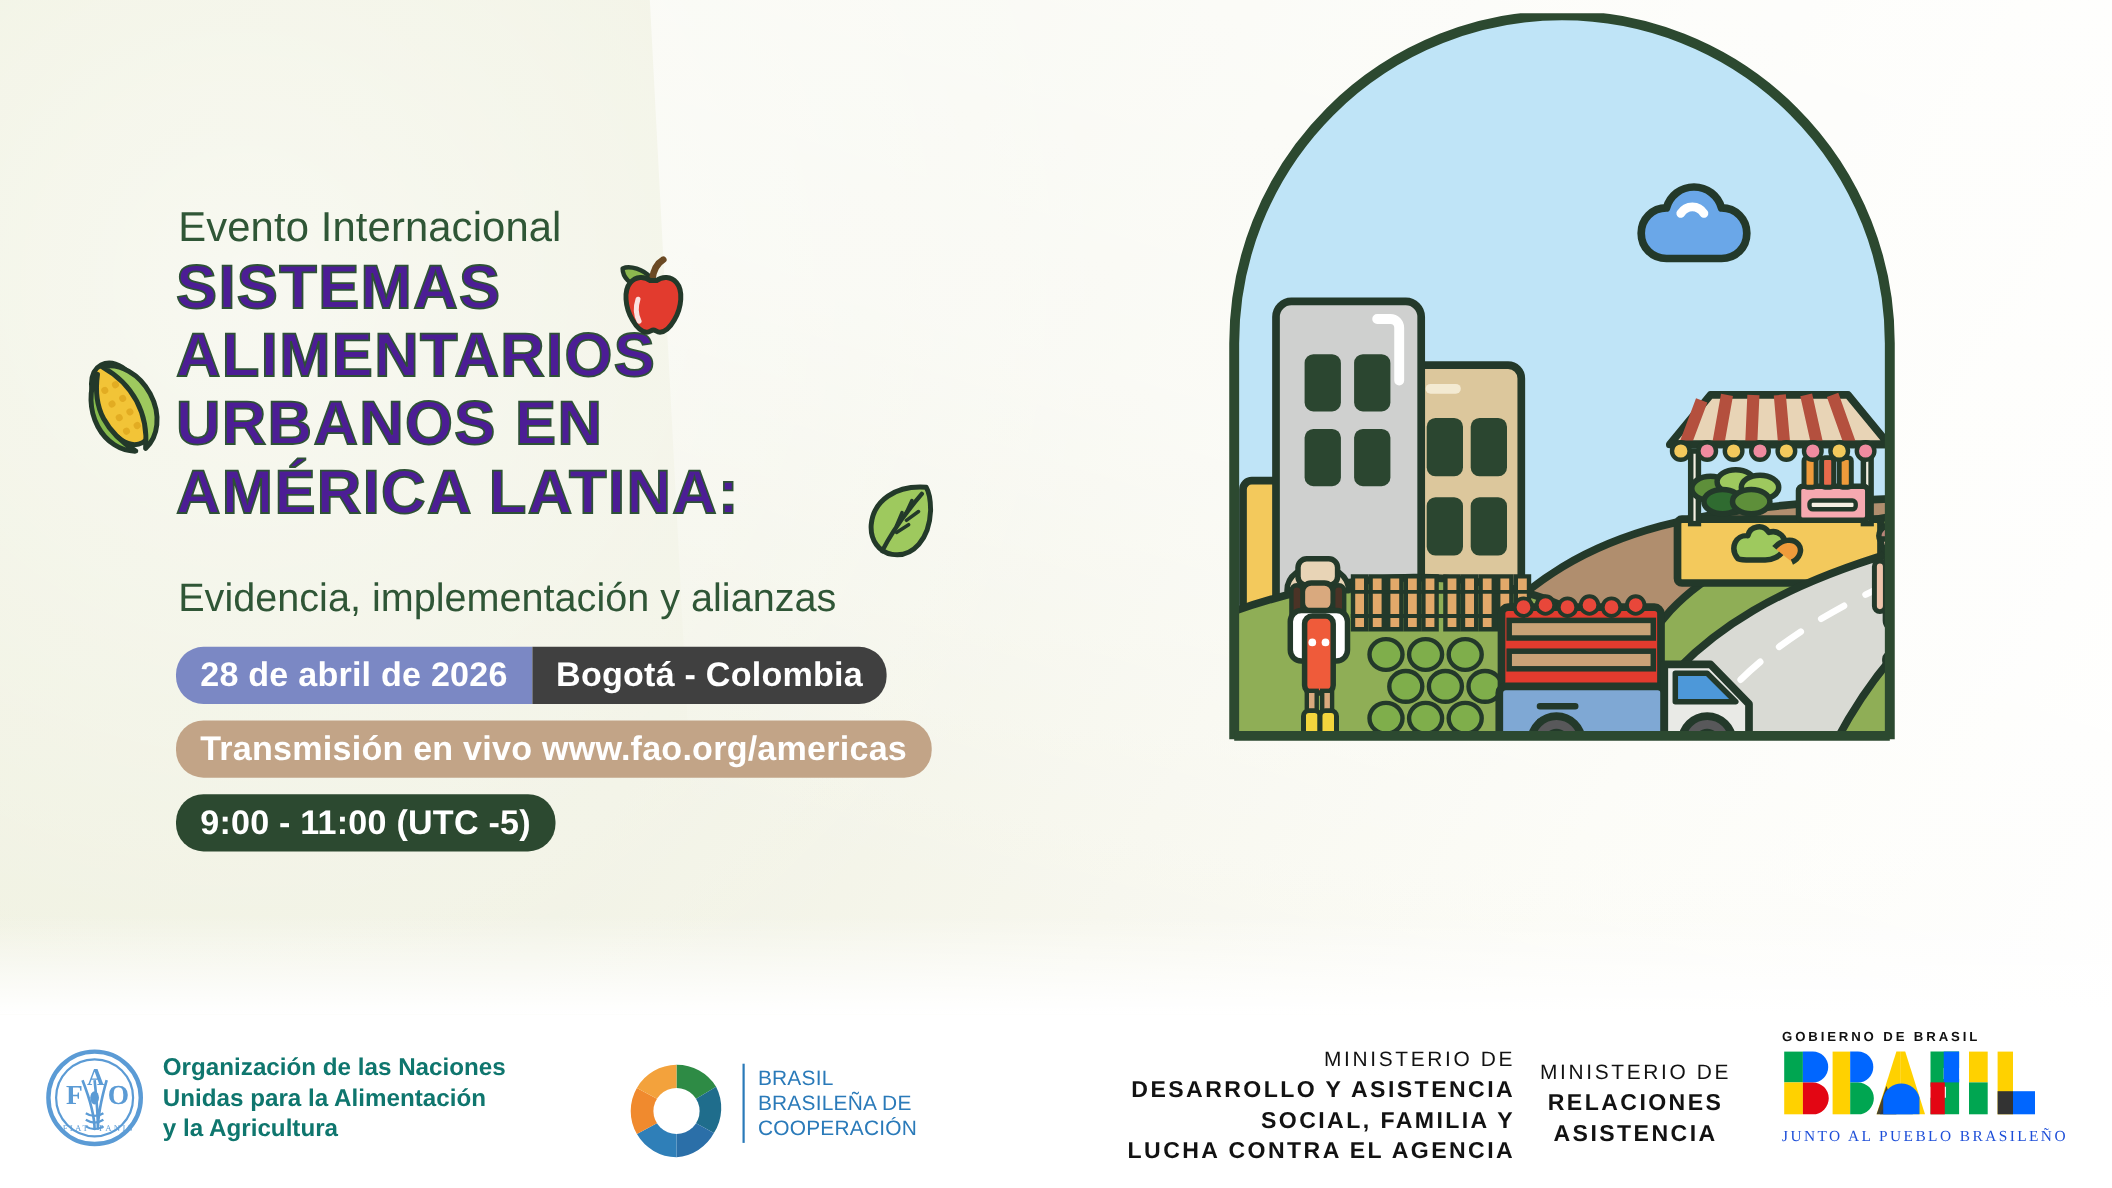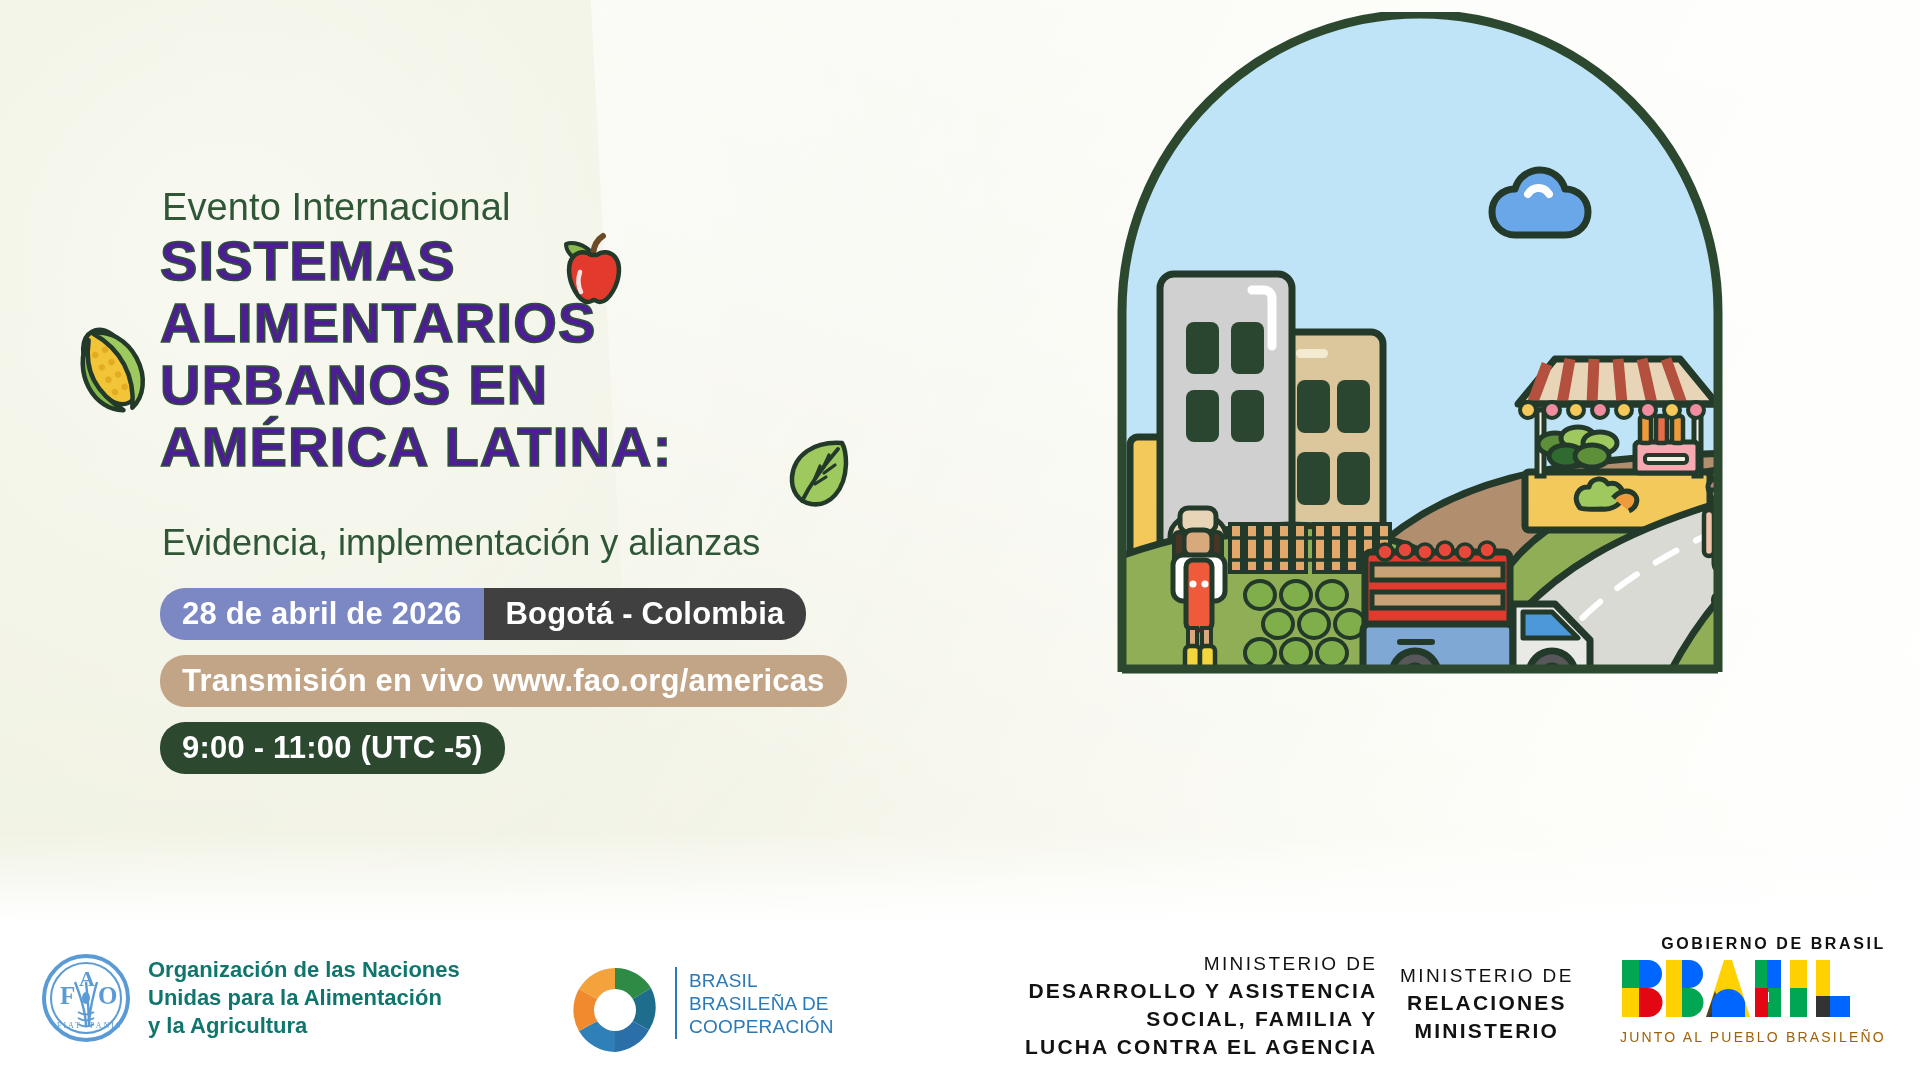--- a/index.html
+++ b/index.html
@@ -118,7 +118,7 @@
   .min-text.center { text-align:center; }
 
   .brasil-top {
-    text-align:right; font-size:16px; font-weight:bold; letter-spacing:2.6px;
+    text-align:left; font-size:12px; font-weight:bold; letter-spacing:2.6px;
     color:#111; font-family:"Liberation Sans", sans-serif; margin-bottom:5px;
   }
   .brasil-bottom {

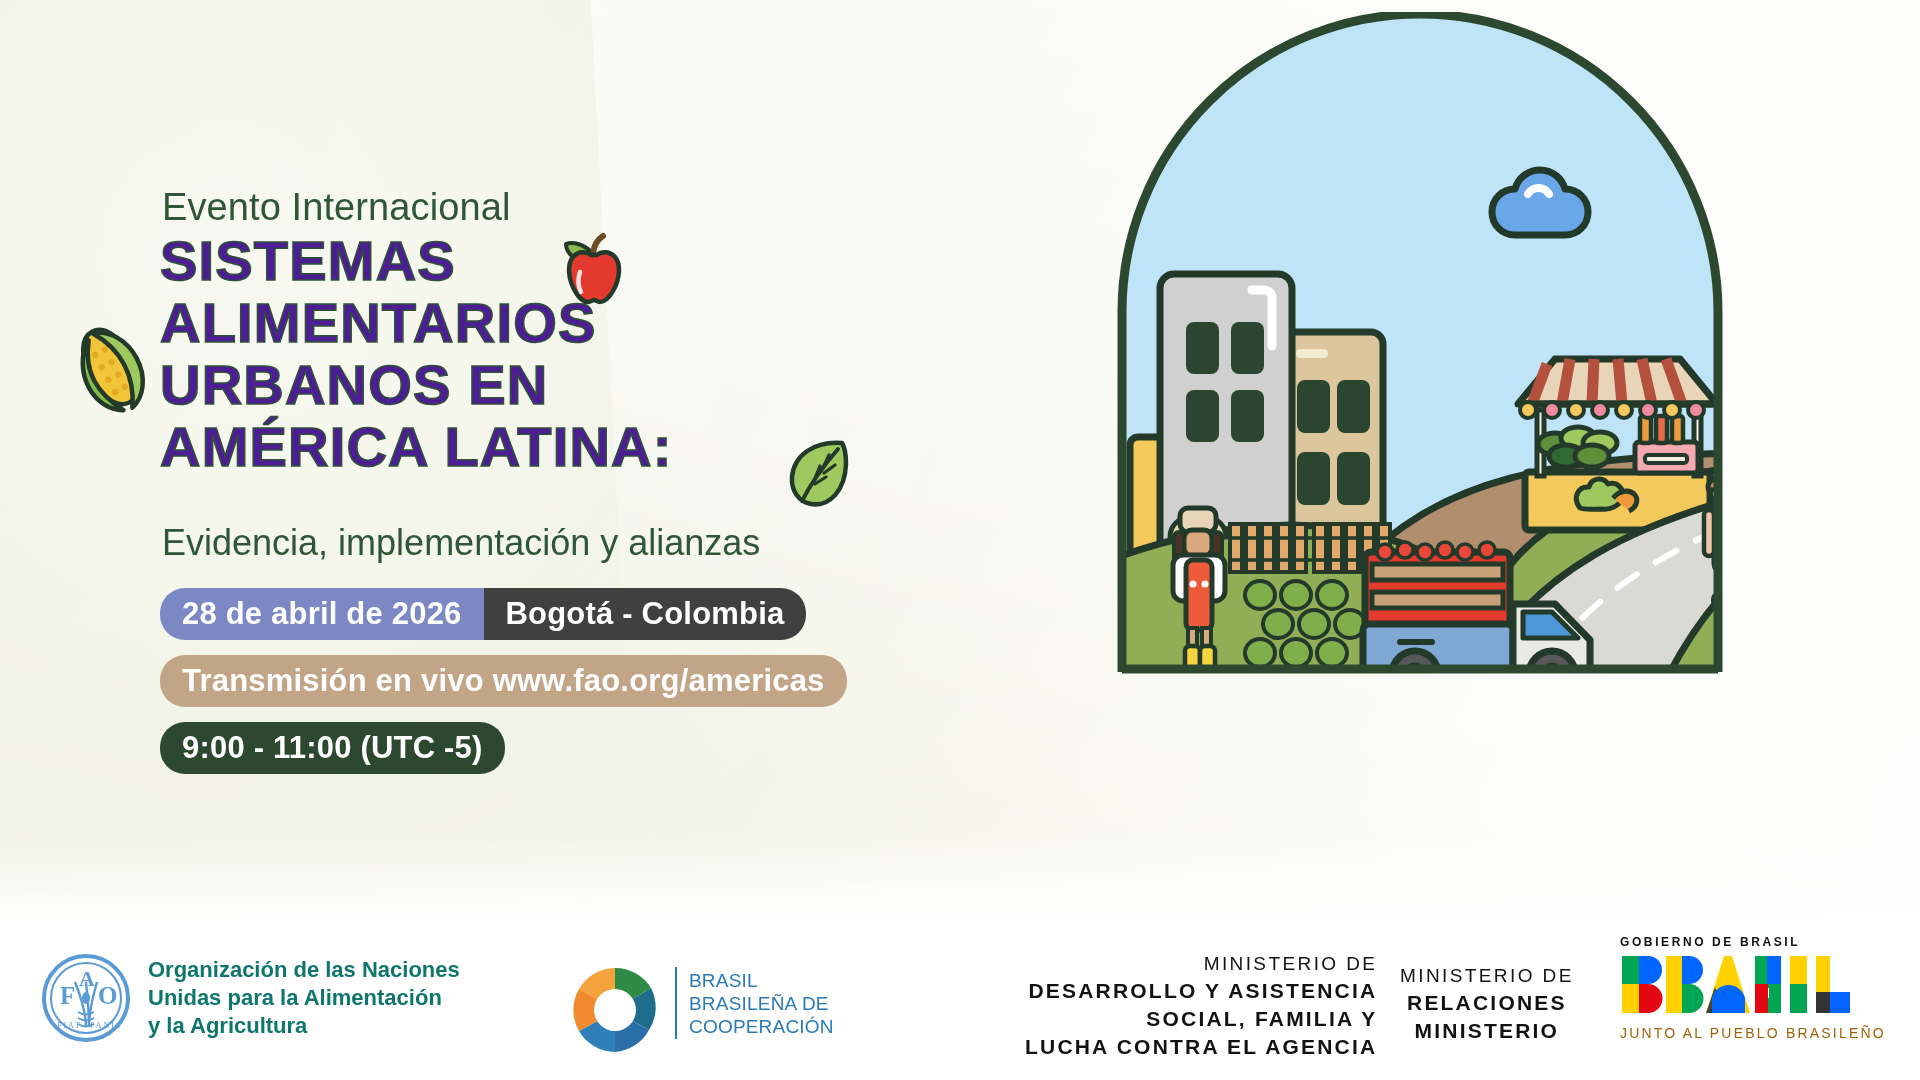--- a/index.html
+++ b/index.html
@@ -455,7 +455,7 @@
   <div class="min-text center" id="mre-block">
     <div class="min-line-light">MINISTERIO DE</div>
     <div class="min-line-bold">RELACIONES</div>
-    <div class="min-line-bold">MINISTERIO</div>
+    <div class="min-line-bold">ASISTENCIA</div>
   </div>
 
   <div id="brasil-block">

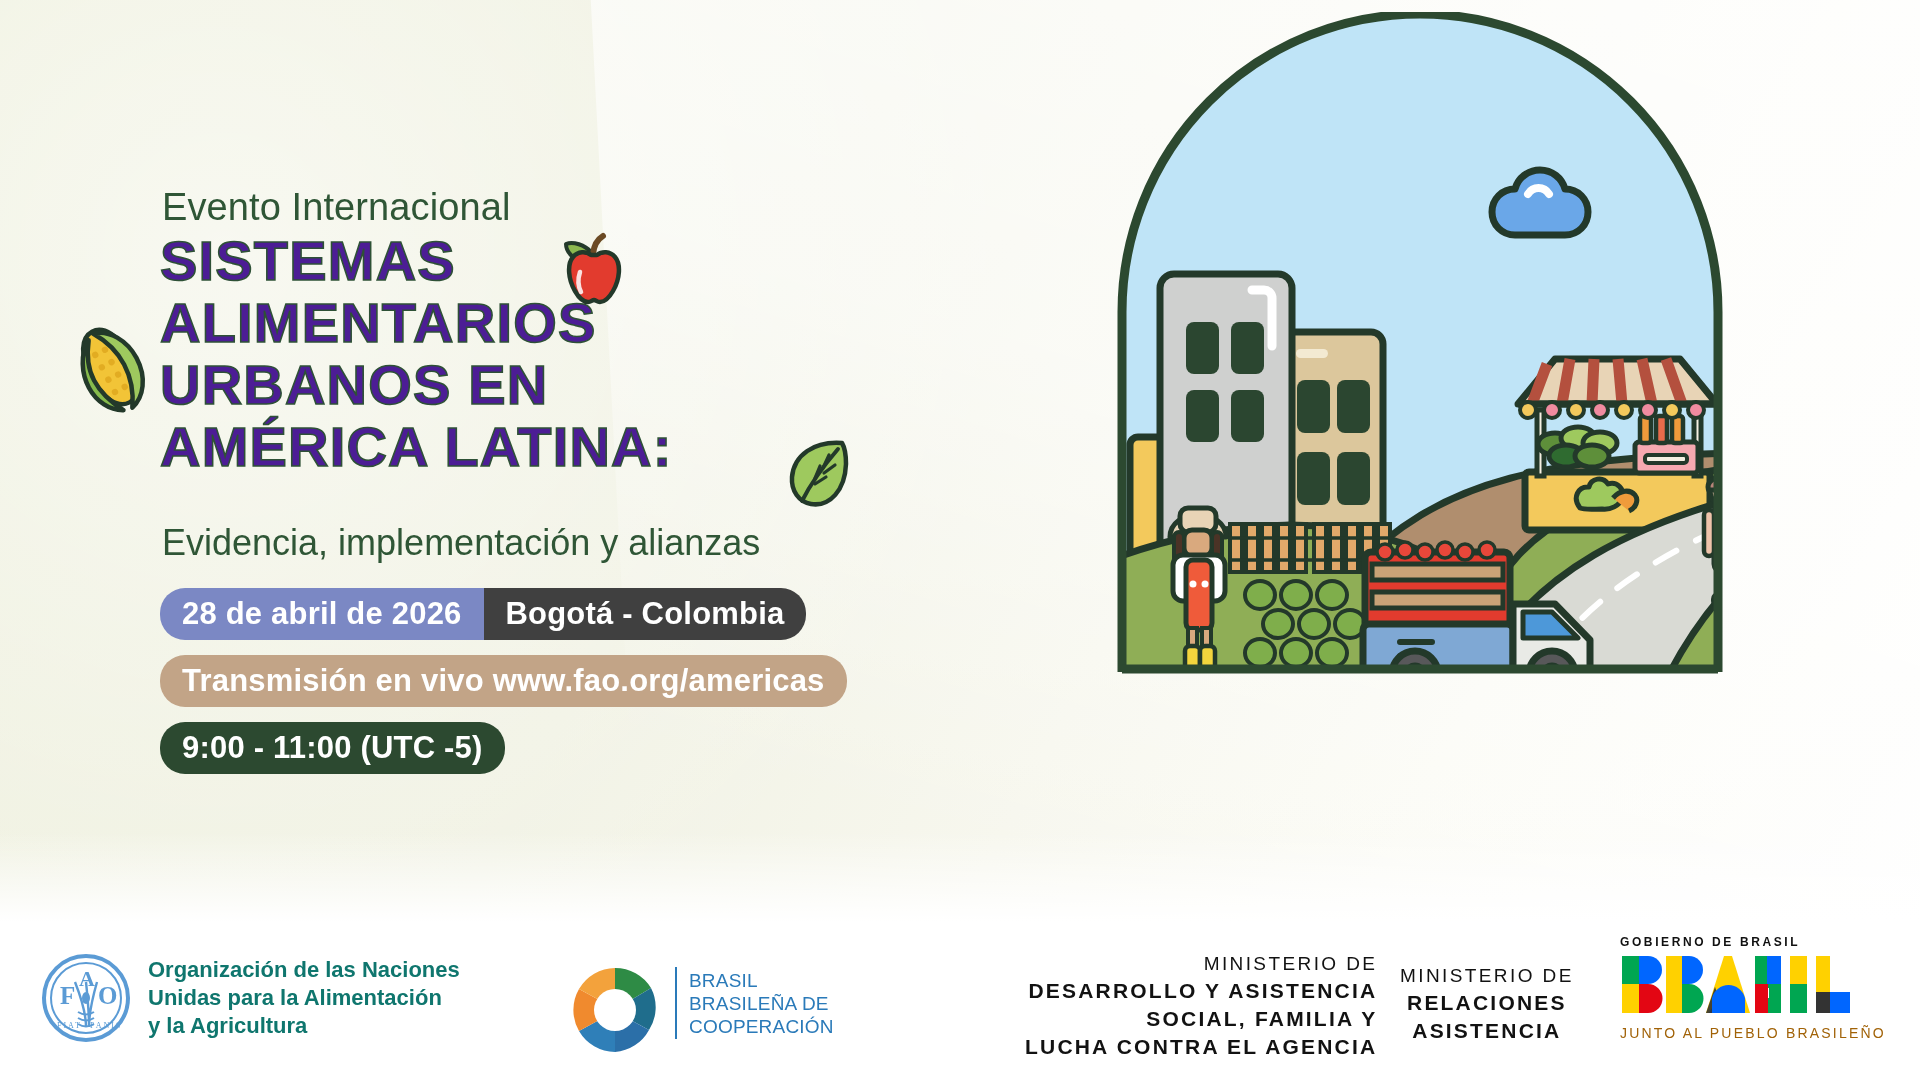--- a/index.html
+++ b/index.html
@@ -123,7 +123,7 @@
   }
   .brasil-bottom {
     text-align:center; font-size:14px; letter-spacing:2.2px;
-    color:#a16207; font-family:Liberation Sans, sans-serif; margin-top:5px;
+    color:#1d4ed8; font-family:Liberation Serif, serif; margin-top:5px;
   }
 </style>
 </head>

